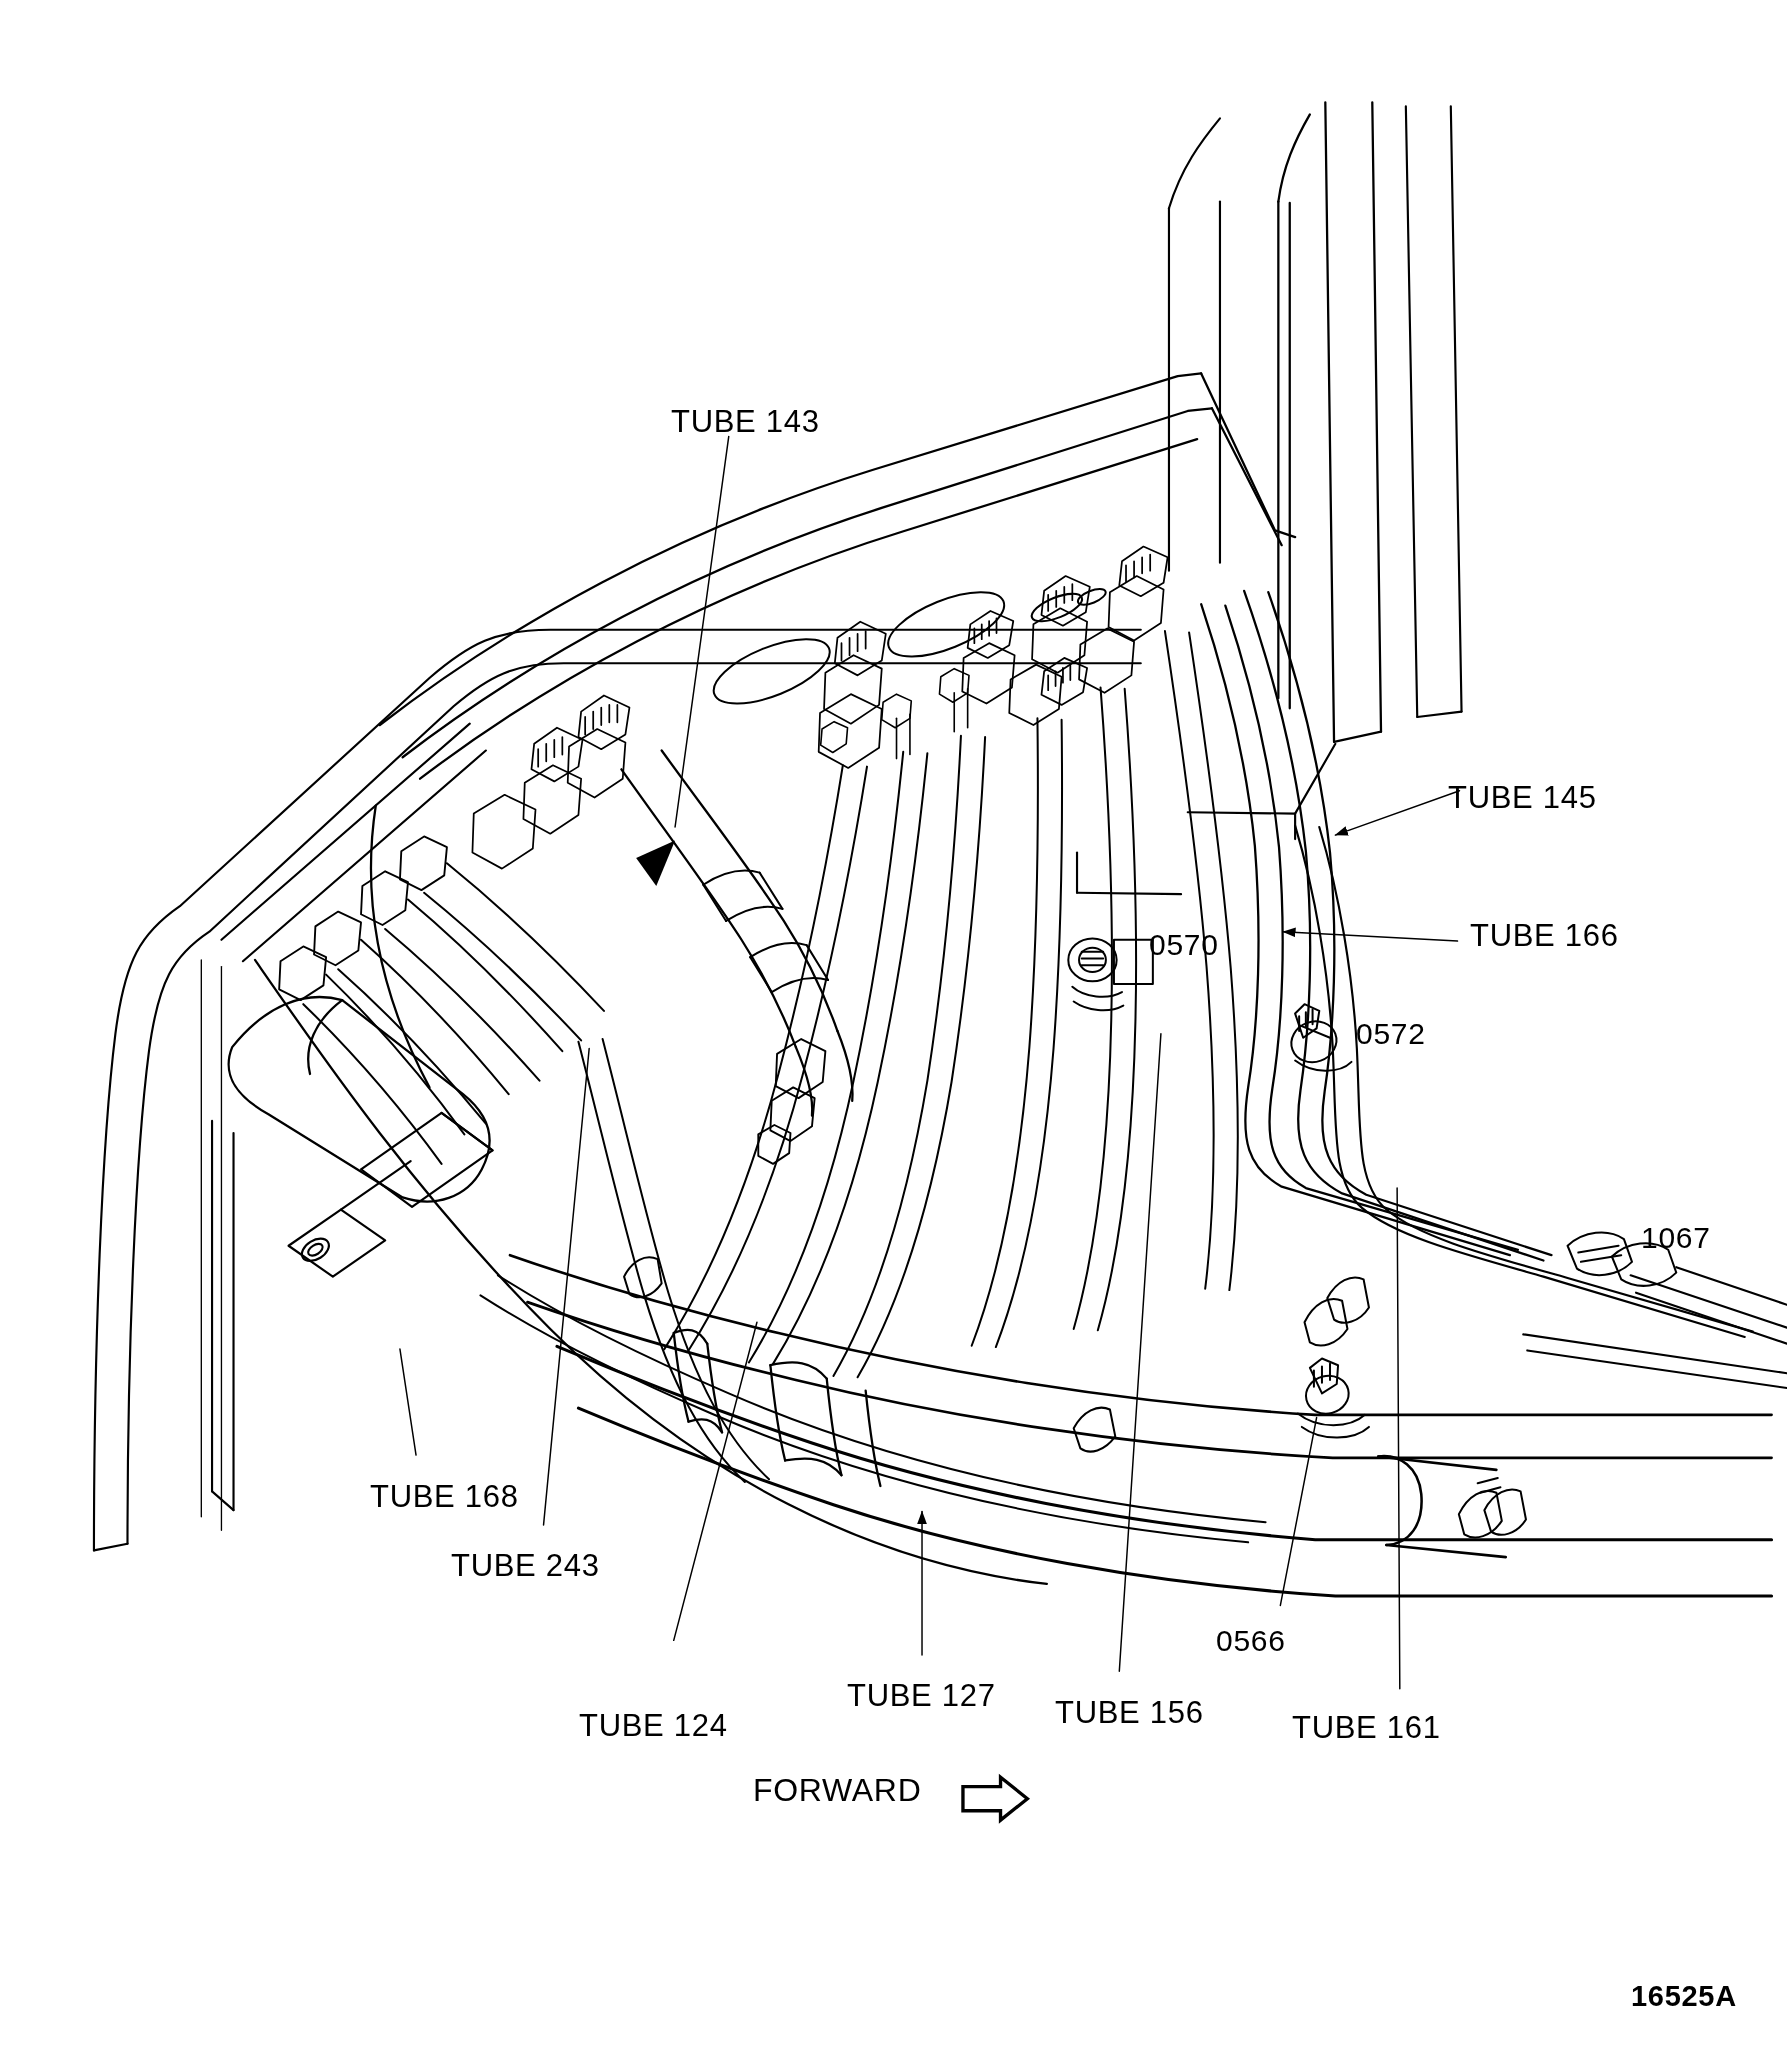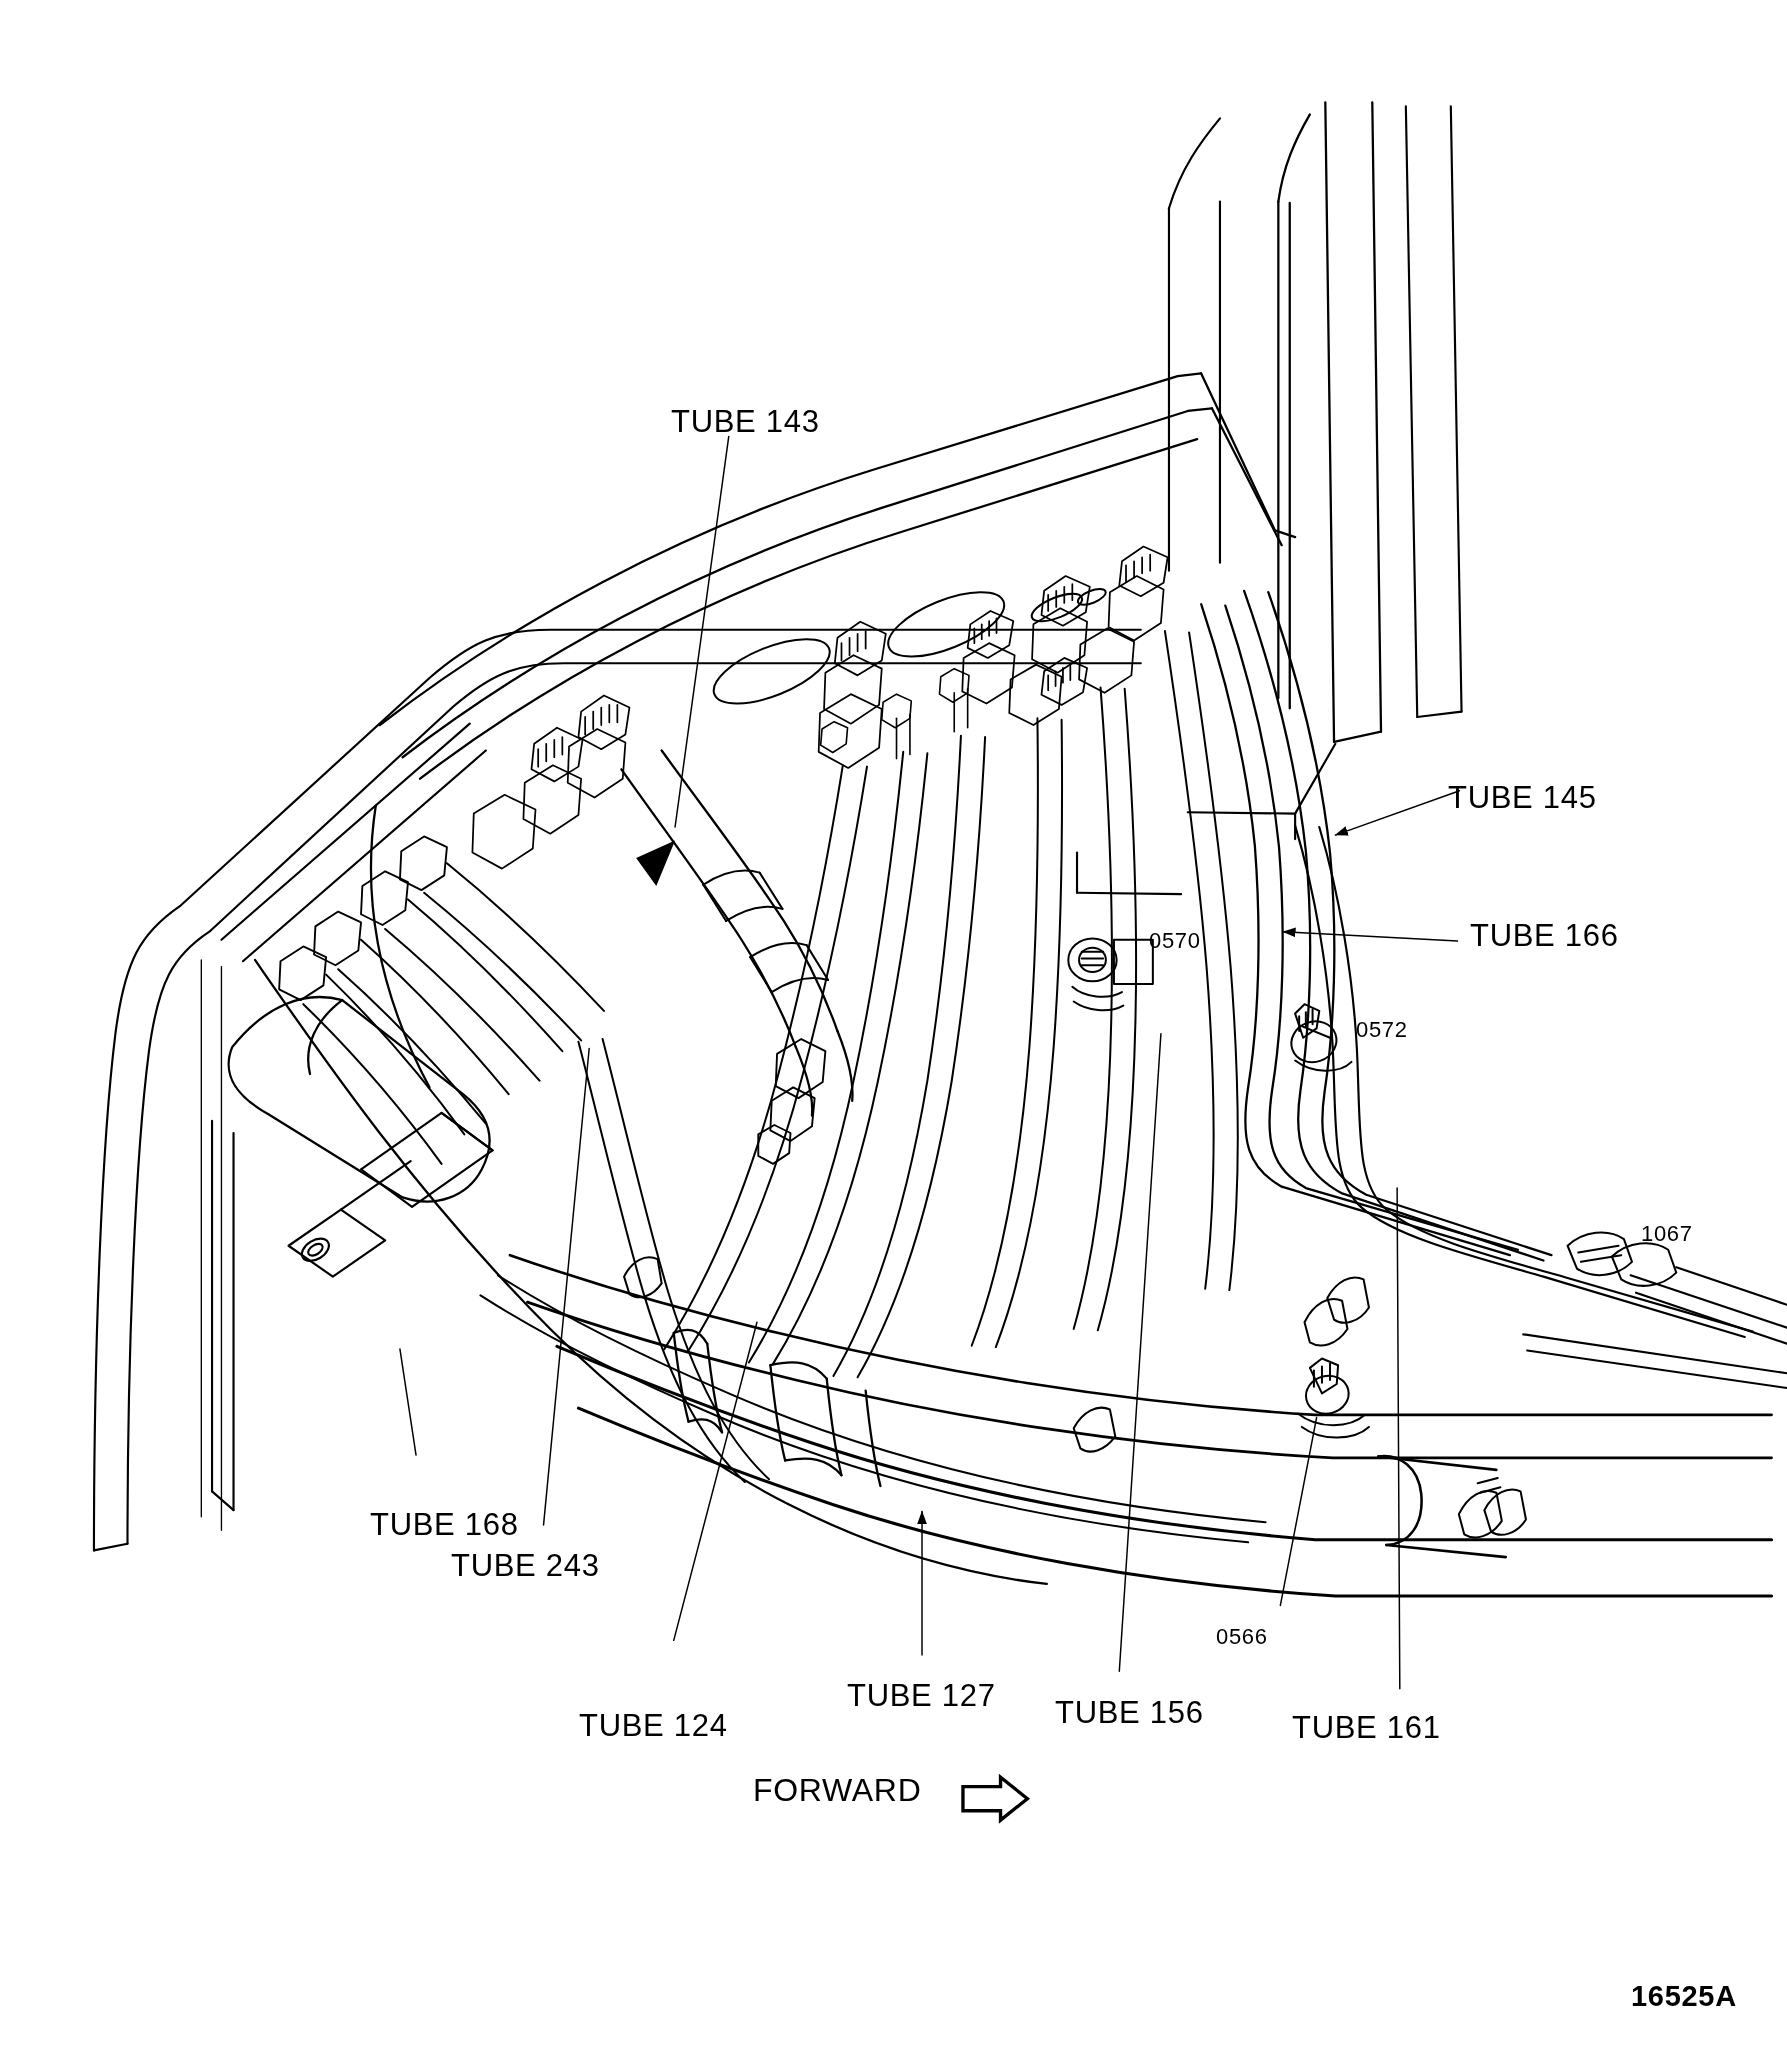--- a/index.html
+++ b/index.html
@@ -20,7 +20,7 @@
     white-space:nowrap;
     line-height:1;
   }
-  .lbl.sm{font-size:22px;}
+  .lbl.sm{font-size:30px;}
   #fwd-wrap{position:absolute;left:753px;top:1772px;display:flex;align-items:center;gap:9.4px;}
   #fwd-text{font-size:32px;letter-spacing:0.7px;white-space:nowrap;}
   #dwg-no{position:absolute;left:1631px;top:1980px;font-size:29px;letter-spacing:0.7px;font-weight:bold;}

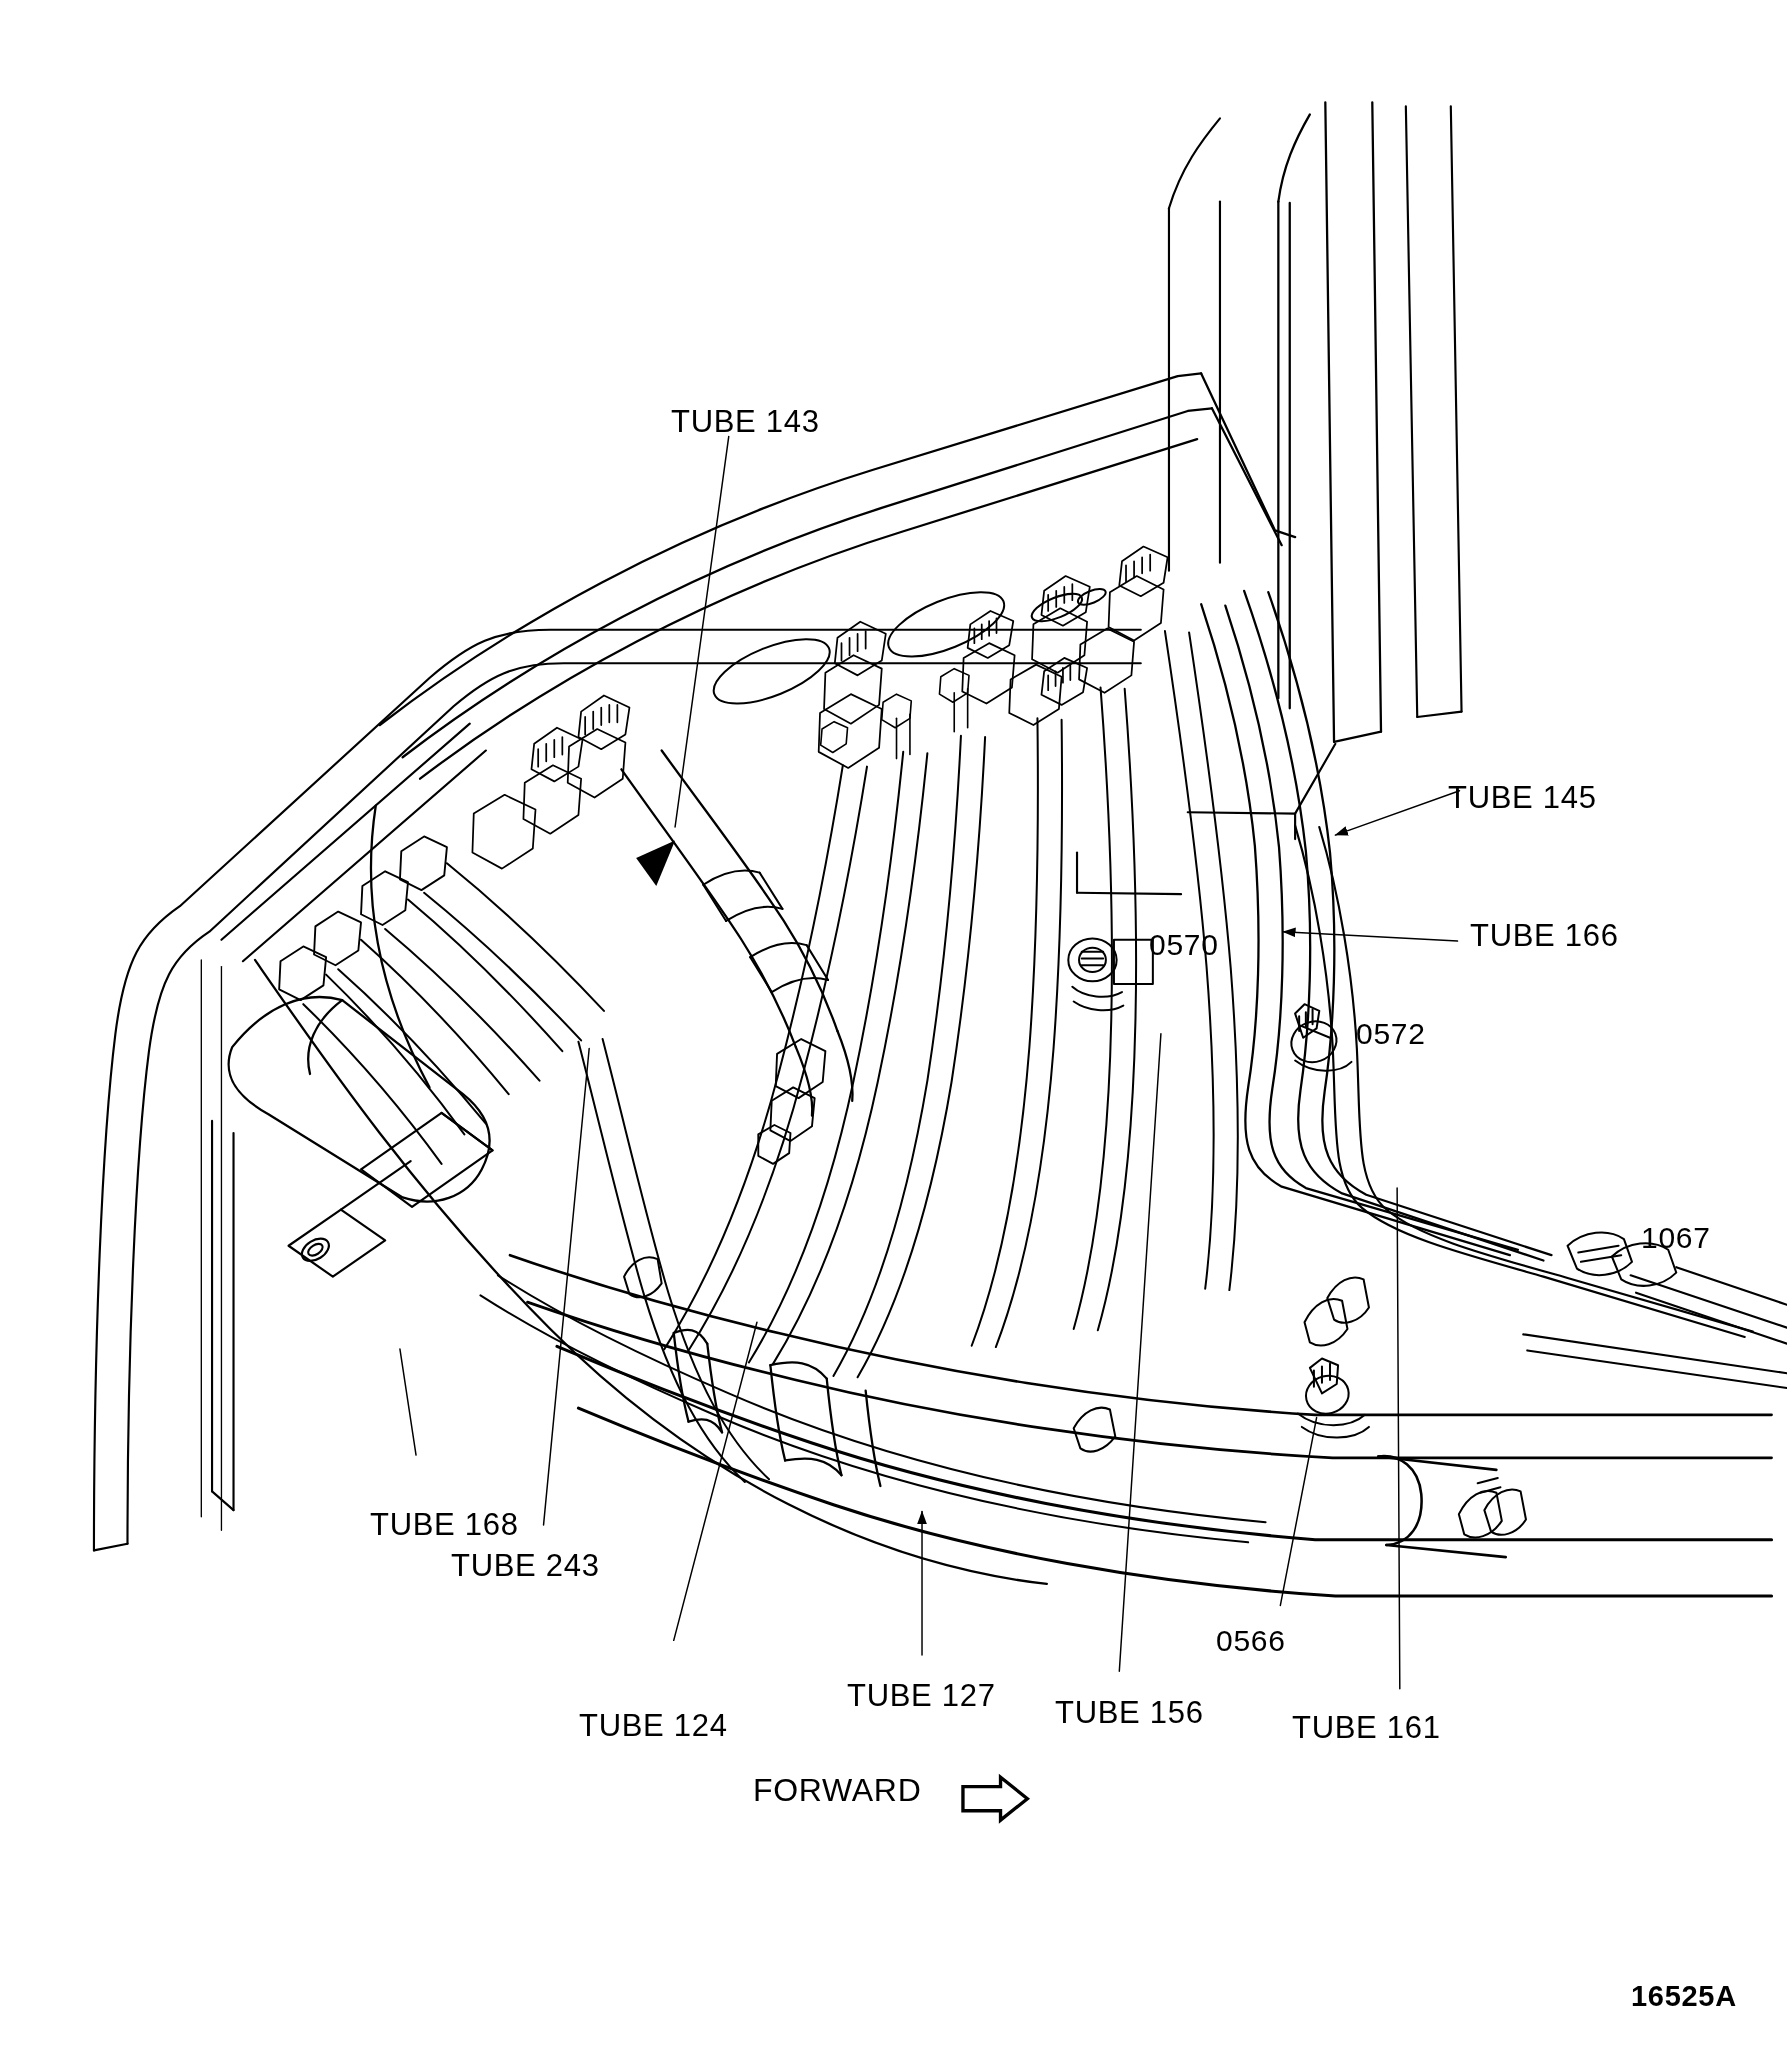--- a/index.html
+++ b/index.html
@@ -412,7 +412,7 @@
   <div class="lbl sm" style="left:1149px;top:930px;">0570</div>
   <div class="lbl sm" style="left:1356px;top:1019px;">0572</div>
   <div class="lbl sm" style="left:1641px;top:1223px;">1067</div>
-  <div class="lbl" style="left:370px;top:1481px;margin-top:28px;">TUBE 168</div>
+  <div class="lbl" style="left:370px;top:1481px;">TUBE 168</div>
   <div class="lbl" style="left:451px;top:1550px;">TUBE 243</div>
   <div class="lbl" style="left:579px;top:1666px;margin-top:44px;">TUBE 124</div>
   <div class="lbl" style="left:847px;top:1680px;">TUBE 127</div>

